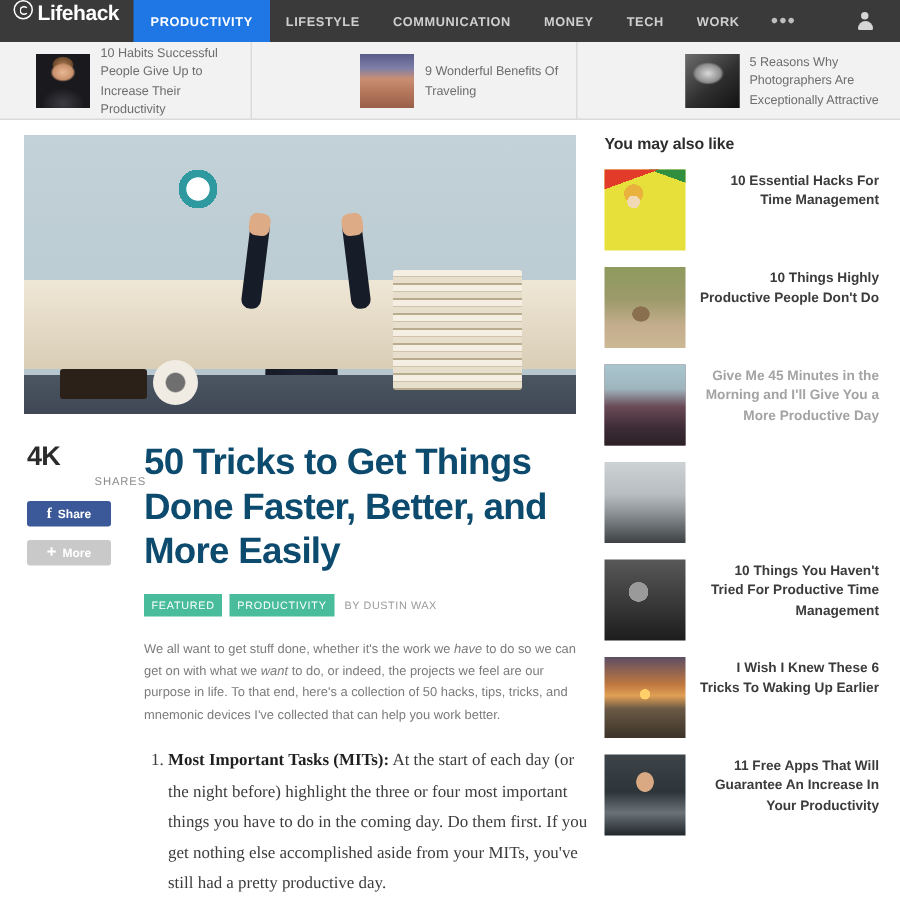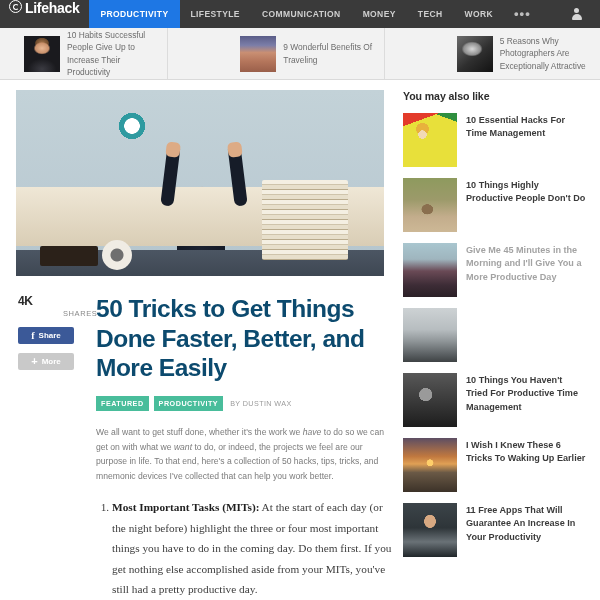--- a/index.html
+++ b/index.html
@@ -254,6 +254,7 @@
     line-height: 1.46;
     color: #3b3b3b;
     padding-top: 1px;
+    text-align: right;
   }
   .side-item.dim .side-label { color: #a3a3a3; font-weight: bold; }
 

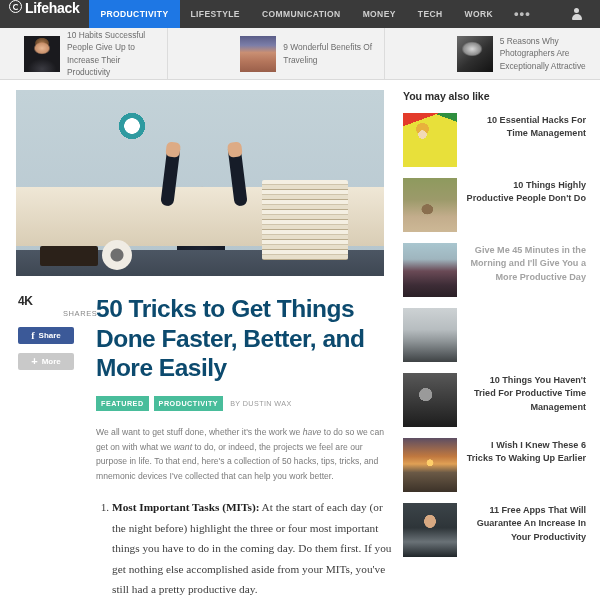--- a/index.html
+++ b/index.html
@@ -181,7 +181,7 @@
 
   .meta-row { display: flex; margin-top: 18px; }
   .sharecol { width: 68px; flex: none; padding-left: 2px; }
-  .shares-num { font-size: 12px; font-weight: bold; color: #2b2b2b; letter-spacing: -0.5px; }
+  .shares-num { font-size: 18px; font-weight: bold; color: #2b2b2b; letter-spacing: -0.5px; }
   .shares-lbl { font-size: 7.5px; color: #8a8a8a; letter-spacing: 0.6px; margin-top: 1px; margin-left: 45px; }
   .btn-share, .btn-more {
     margin-top: 9px;

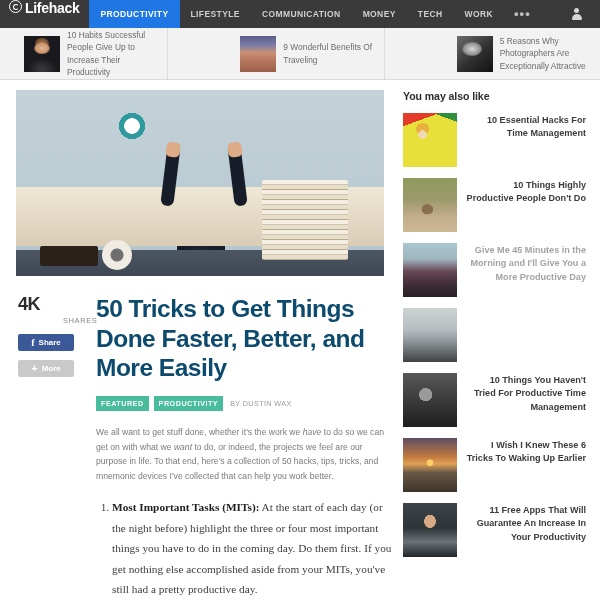--- a/index.html
+++ b/index.html
@@ -209,7 +209,7 @@
   .tag {
     background: #49bd9b;
     color: #ffffff;
-    font-size: 7.2px; font-weight: bold;
+    font-size: 7.2px; font-weight: normal;
     letter-spacing: 0.5px;
     padding: 3px 5px 3px 5px;
     cursor: pointer;

